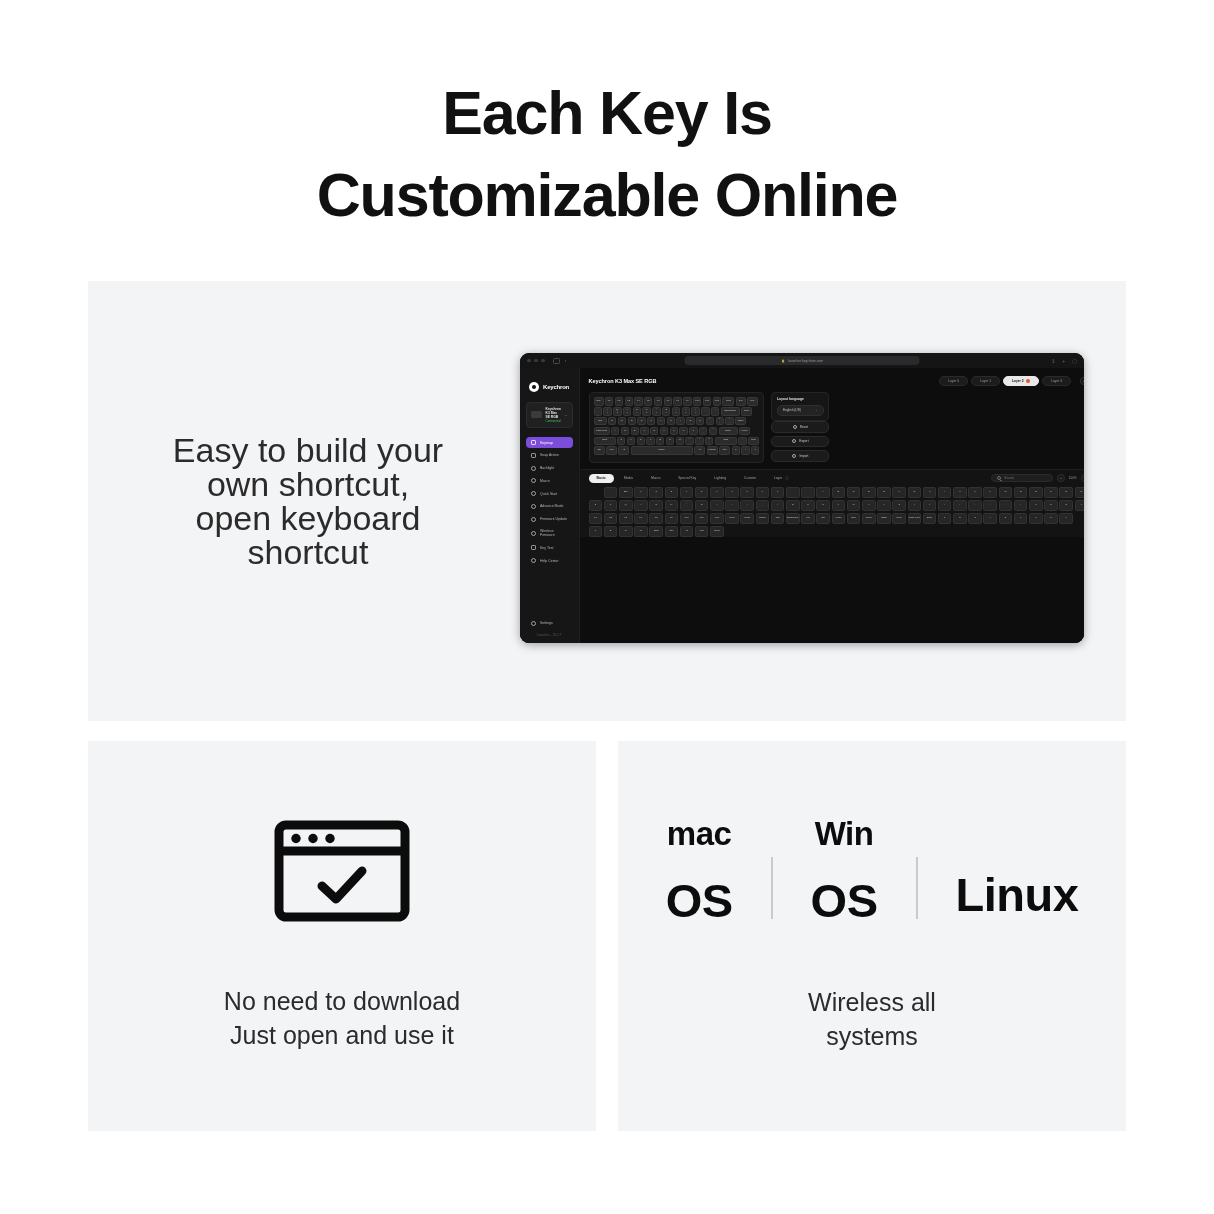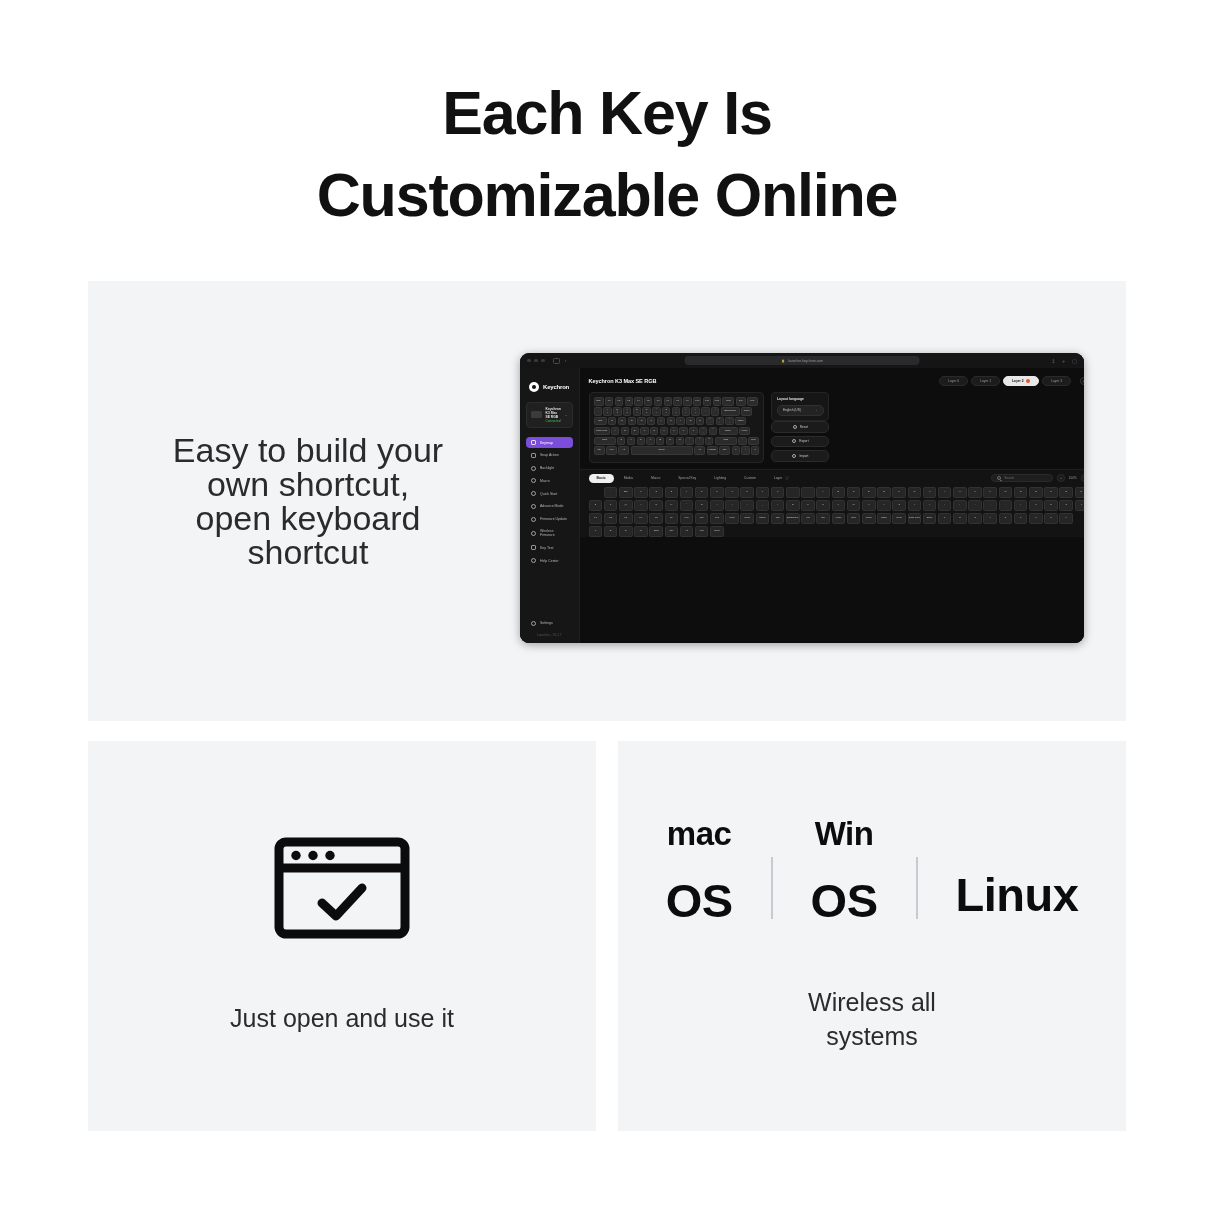--- a/index.html
+++ b/index.html
@@ -224,6 +224,7 @@
           <path d="M48 66 L62 79 L88 51" stroke="#0c0c0c" stroke-width="9" stroke-linecap="round" stroke-linejoin="round"></path>
         </svg>
         <div class="card-caption">
+          <span>No need to download</span>
           <span>Just open and use it</span>
         </div>
       </div>

